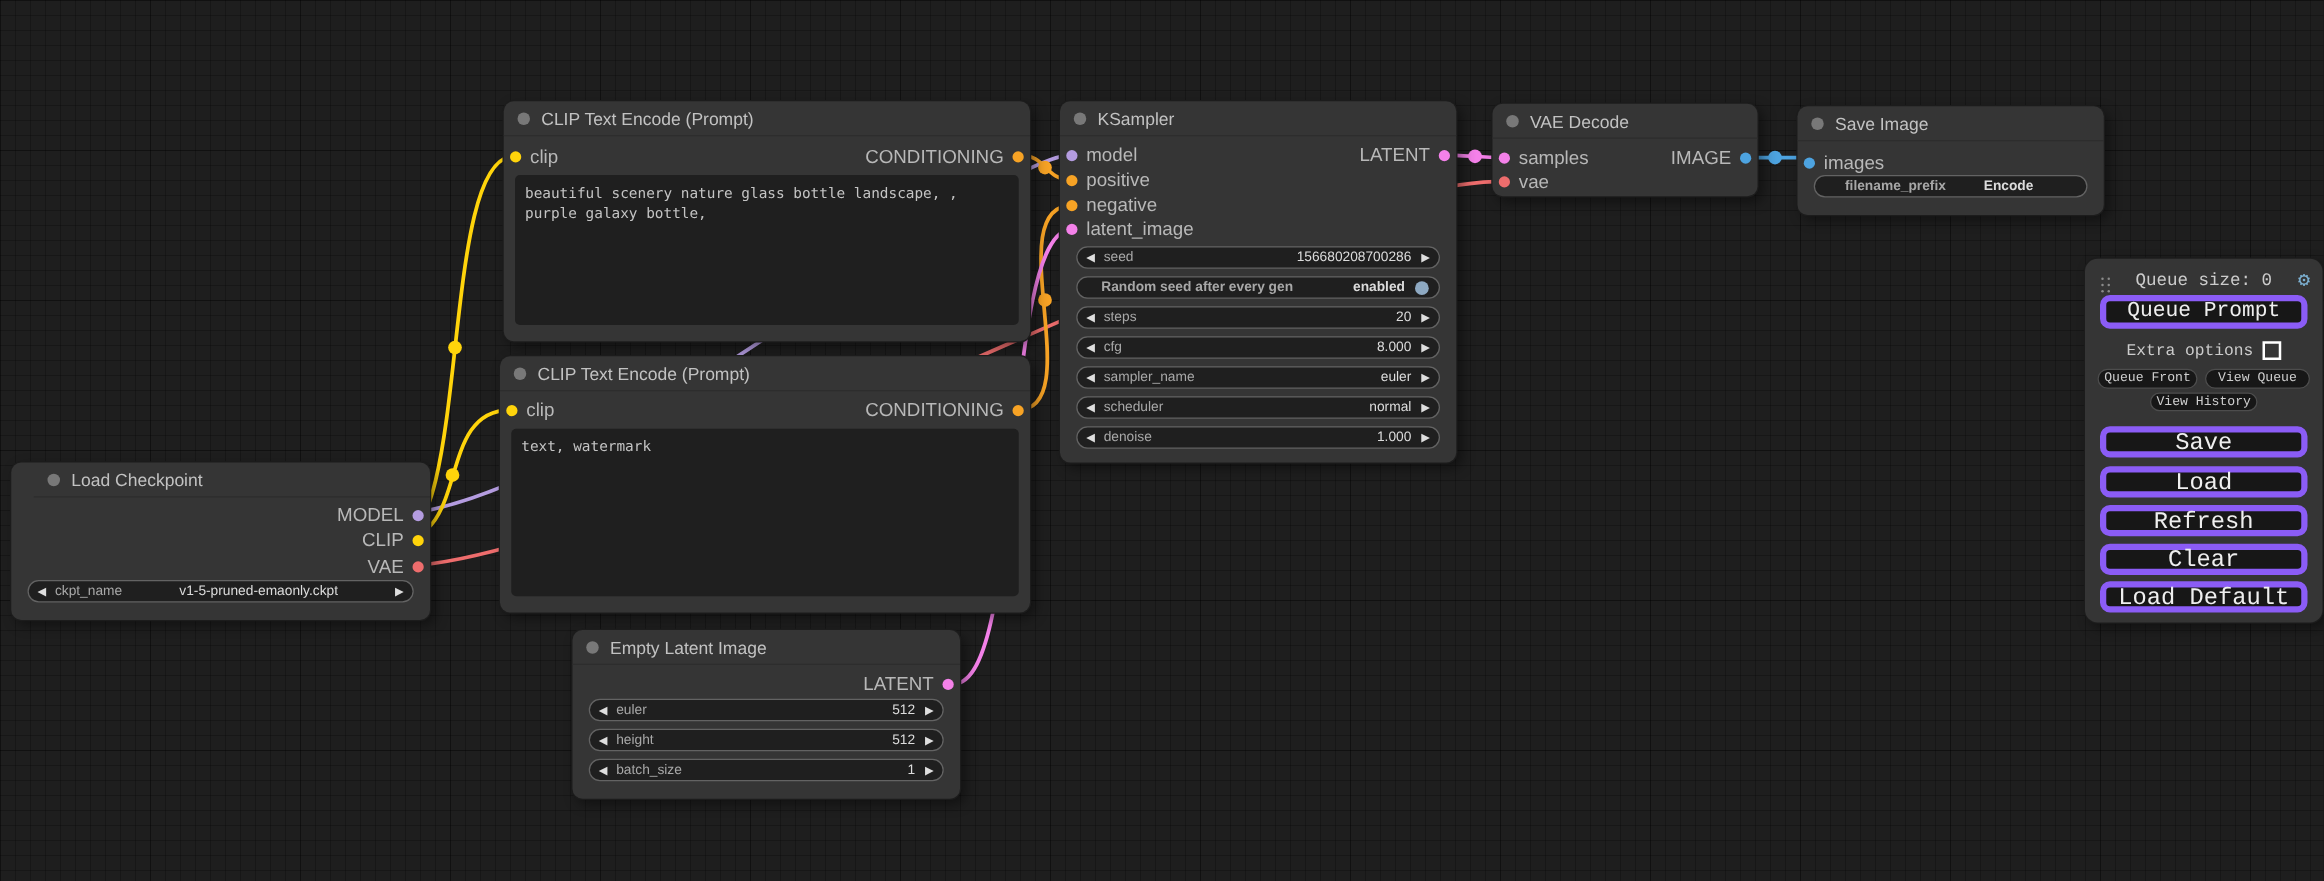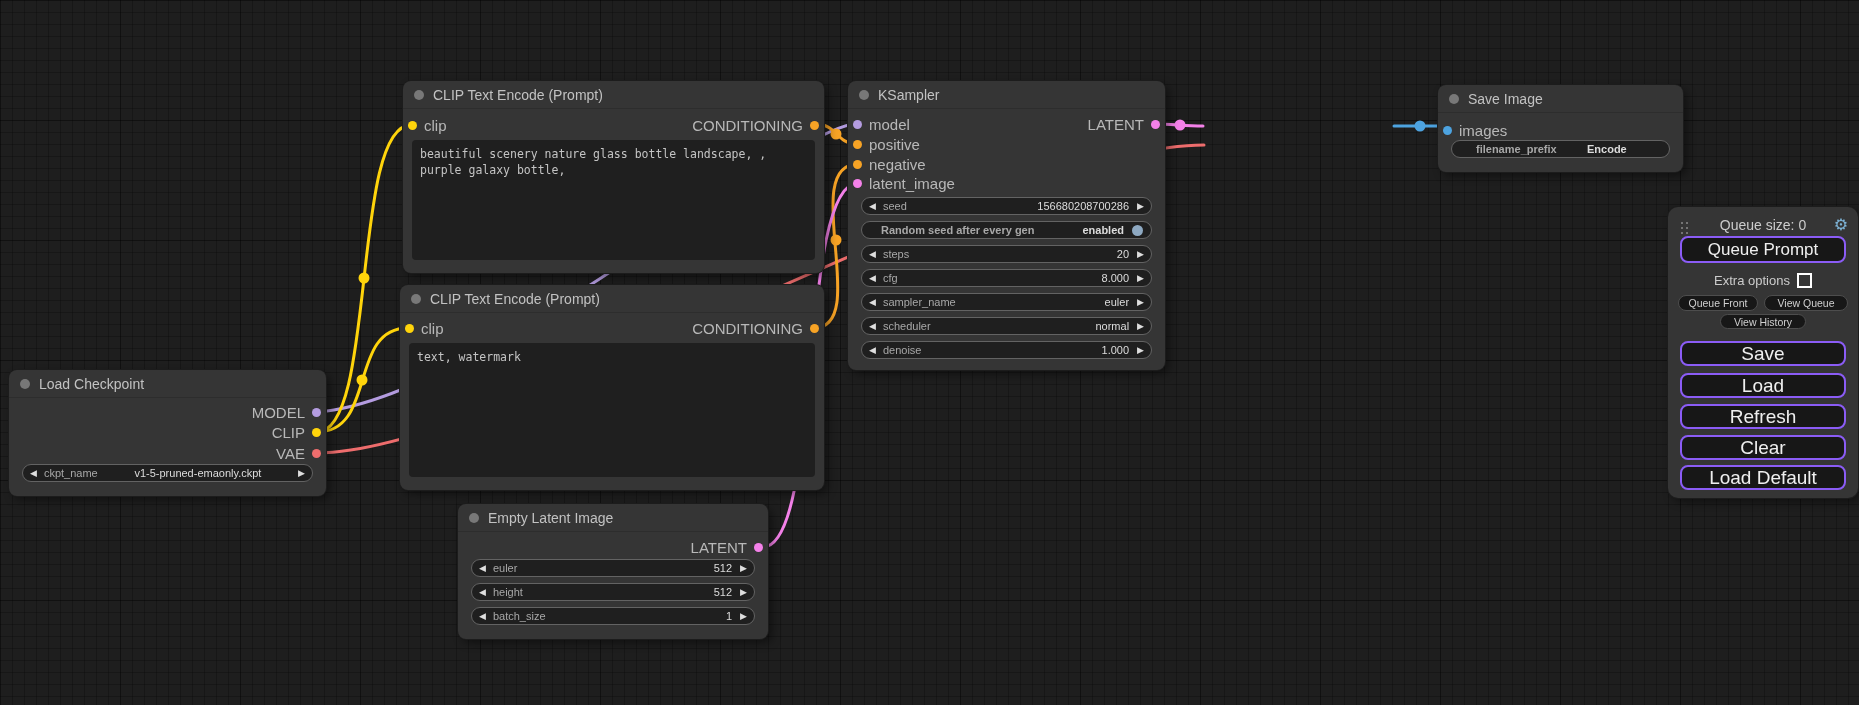--- a/index.html
+++ b/index.html
@@ -207,6 +207,24 @@
     </div>
   </div>
 
+  <div class="node" style="left:1194px;top:83px;width:212px;height:74px;">
+    <div class="node-title">
+      <span class="title-dot" style="background-color: rgb(120, 120, 120);"></span>
+      <span>VAE Decode</span>
+    </div>
+    <div class="slot in" style="top:34px">
+      <span class="slot-dot" style="background-color: rgb(244, 129, 233);"></span>
+      <span>samples</span>
+    </div>
+    <div class="slot in" style="top:53px">
+      <span class="slot-dot" style="background-color: rgb(238, 109, 109);"></span>
+      <span>vae</span>
+    </div>
+    <div class="slot out" style="top:34px">
+      <span class="slot-dot" style="background-color: rgb(77, 163, 224);"></span>
+      <span>IMAGE</span>
+    </div>
+  </div>
 
   <div class="node" style="left:1438px;top:85px;width:245px;height:87px;">
     <div class="node-title">

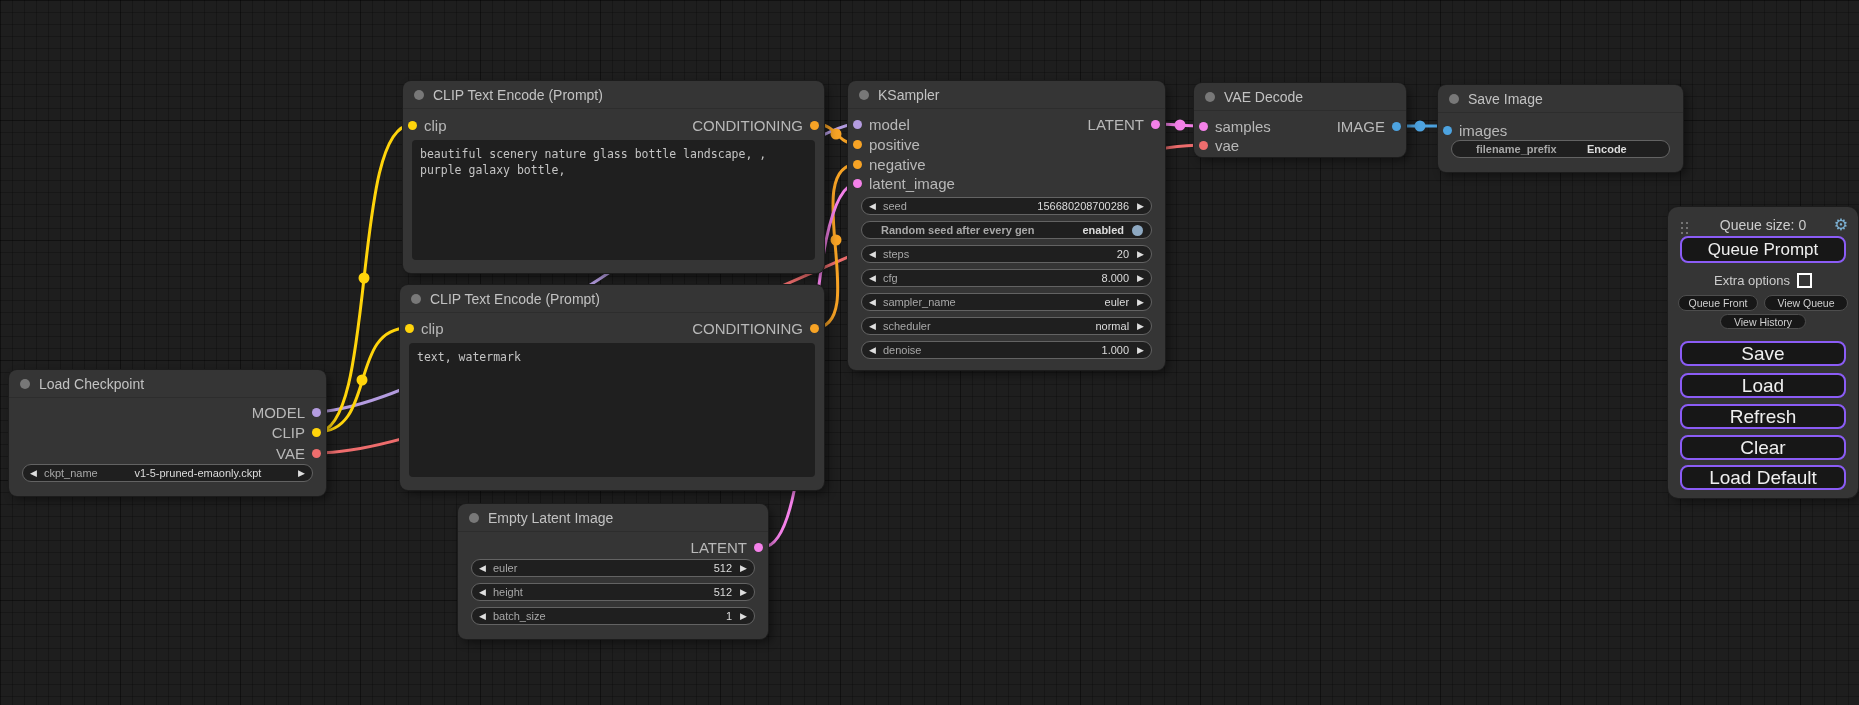--- a/index.html
+++ b/index.html
@@ -270,7 +270,7 @@
     </div>
   </div>
 
-  <div id="queue-panel" style="left:1668px;top:207px;width:190px;height:291px;">
+  <div id="queue-panel" style="left:1668px;top:207px;width:190px;height:291px;font-family:Liberation Mono, monospace;">
     <span class="drag-dots"></span>
     <div class="qp-header">Queue size: 0</div>
     <span class="gear" style="color: rgb(125, 178, 212);">⚙</span>

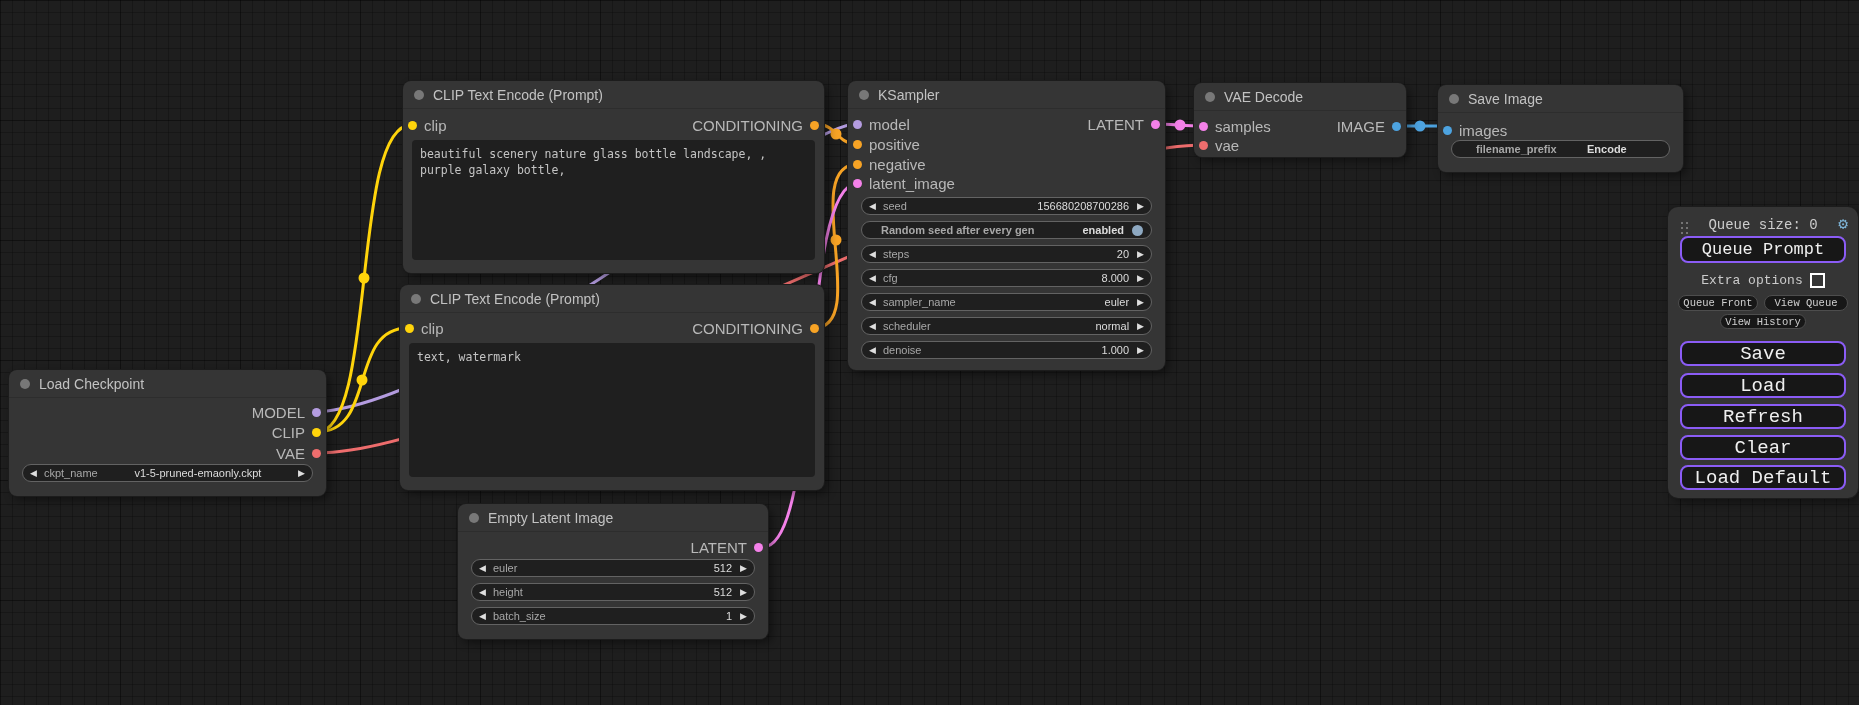--- a/index.html
+++ b/index.html
@@ -47,7 +47,7 @@
   .drag-dots{position:absolute;left:13px;top:15px;width:2px;height:2px;background:#8a8a8a;
     border-radius:50%;box-shadow:5px 0 0 #8a8a8a,0 5px 0 #8a8a8a,5px 5px 0 #8a8a8a,0 10px 0 #8a8a8a,5px 10px 0 #8a8a8a;}
   .gear{position:absolute;right:10px;top:10px;font-size:16px;line-height:1;cursor:pointer;}
-  .qp-btn{position:absolute;left:12px;right:12px;background:#171717;border:2px solid #8b5cf6;
+  .qp-btn{position:absolute;left:12px;right:12px;background:#171717;border:5px solid #8b5cf6;
     border-radius:8px;color:#efefef;display:flex;align-items:center;justify-content:center;
     cursor:pointer;box-sizing:border-box;}
   .qp-btn.big{height:25px;font-size:19px;}

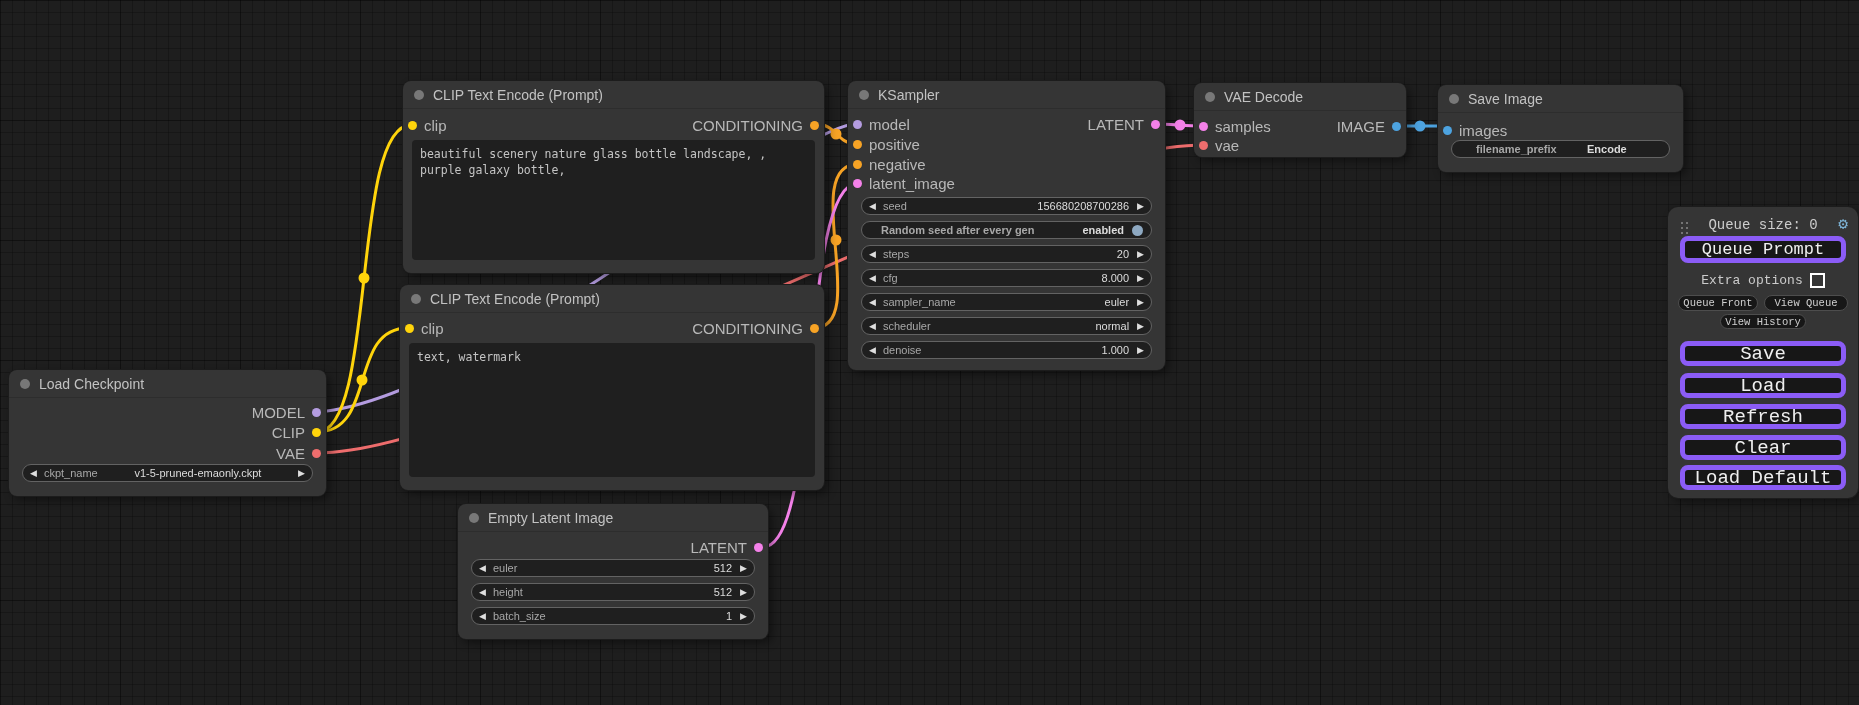--- a/index.html
+++ b/index.html
@@ -82,7 +82,7 @@
     <circle cx="1420" cy="126" r="5.5" style="fill: rgb(77, 163, 224);"></circle>
   </svg>
 
-  <div class="node" style="left:9px;top:370px;width:317px;height:126px;">
+  <div class="node" style="left:9px;top:370px;width:317px;height:126px;padding-left:18px;">
     <div class="node-title">
       <span class="title-dot" style="background-color: rgb(120, 120, 120);"></span>
       <span>Load Checkpoint</span>

